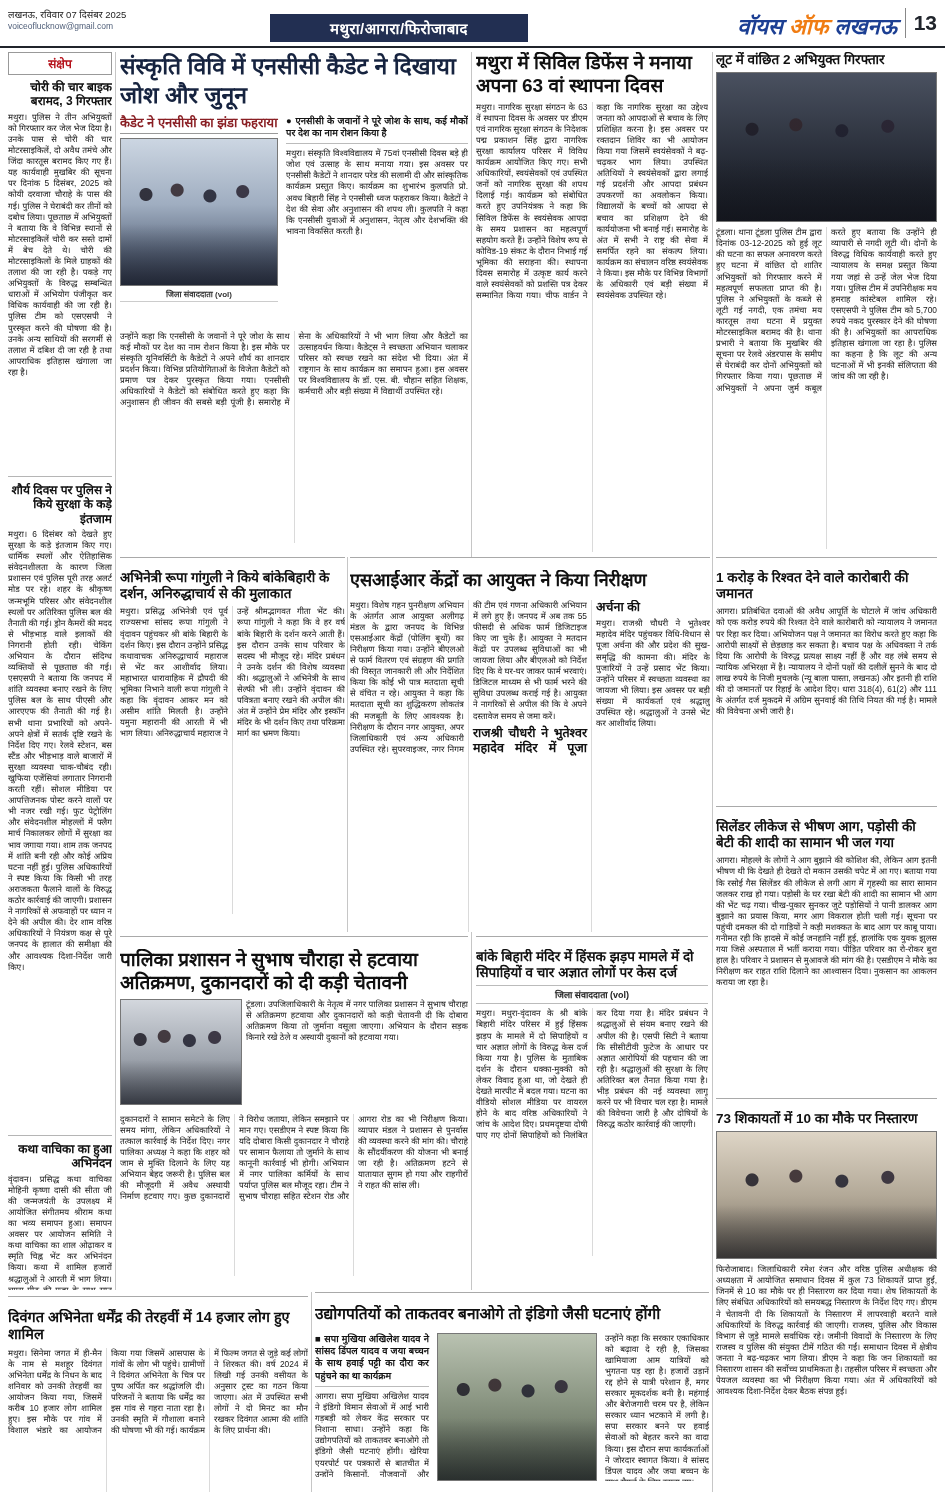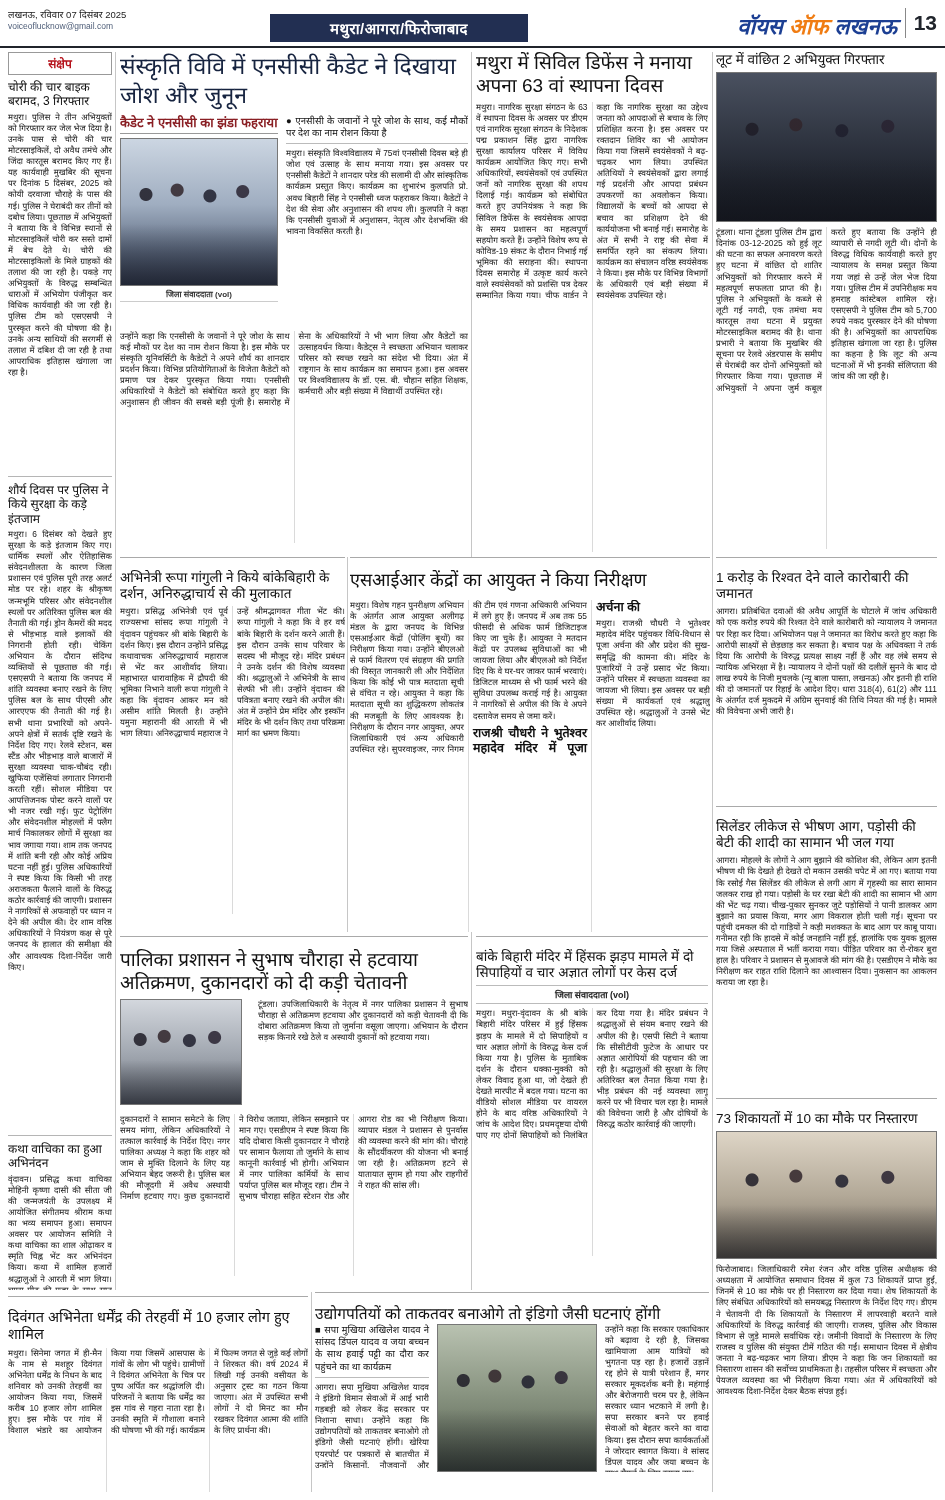--- a/index.html
+++ b/index.html
@@ -23,7 +23,7 @@
            border-left:1.5px solid #888;padding-left:8px;line-height:30px}
 
   
-  .hl{font-weight:normal;color:#101010;line-height:1.2;overflow:hidden}
+  .hl{font-weight:bold;color:#101010;line-height:1.2;overflow:hidden}
   .hl-big{font-size:23px;color:#16233f;line-height:1.25;margin-bottom:5px}
   .hl-md{font-size:19px;margin-bottom:4px}
   .hl-sir{font-size:18px;margin-bottom:8px}

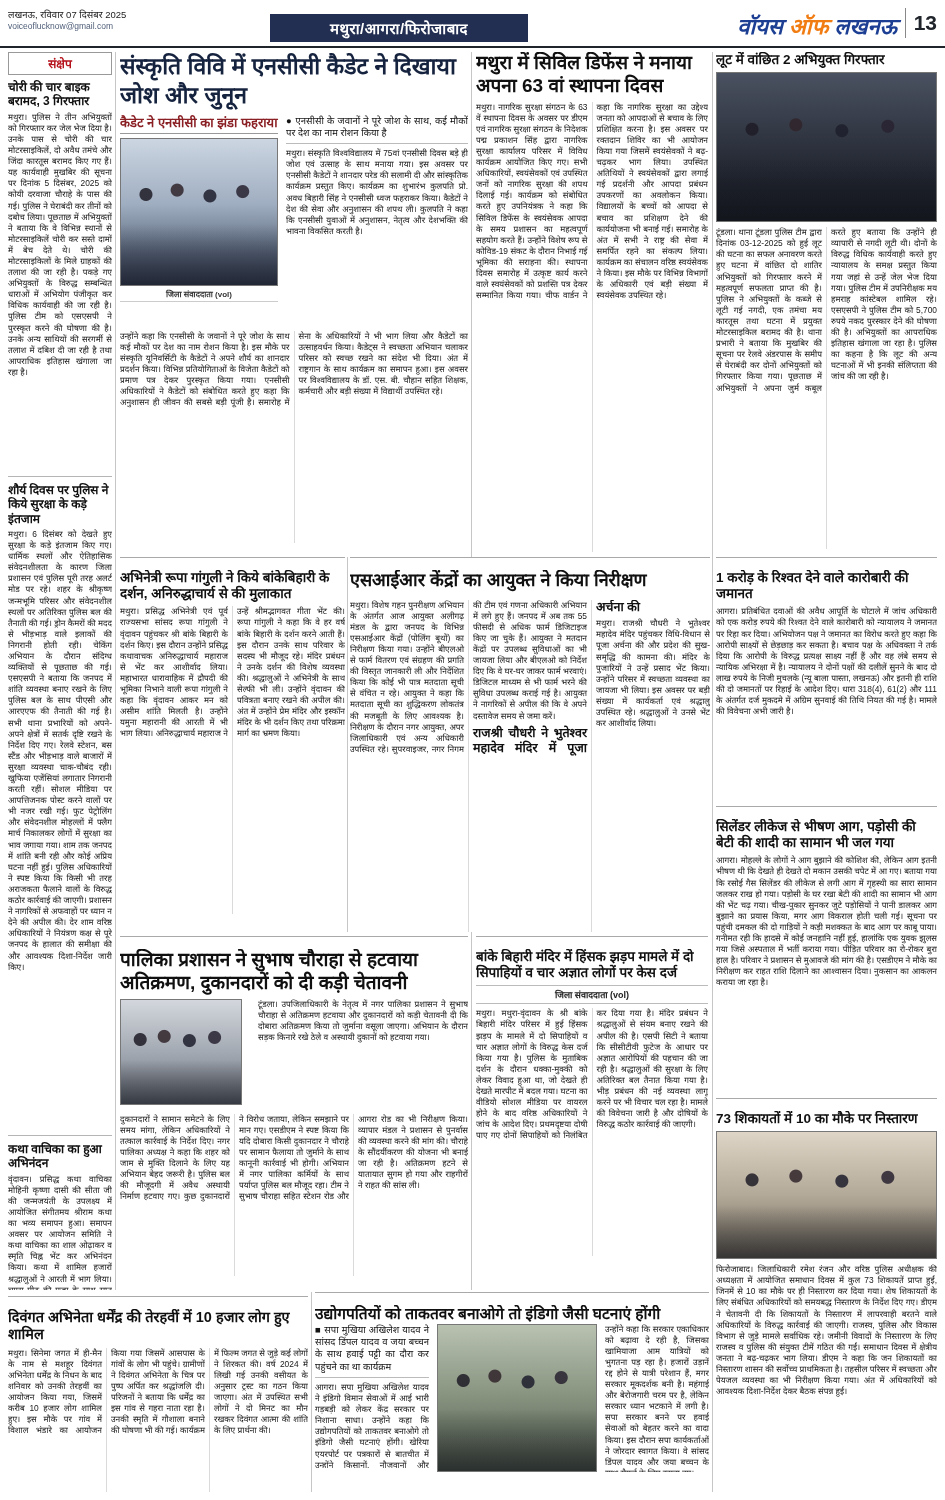--- a/index.html
+++ b/index.html
@@ -28,7 +28,7 @@
   .hl-md{font-size:19px;margin-bottom:4px}
   .hl-sir{font-size:18px;margin-bottom:8px}
   .hl-sm2{font-size:13.5px;margin-bottom:4px}
-  .hl-left{font-size:12px;text-align:left;margin-bottom:3px}
+  .hl-left{font-size:12px;text-align:right;margin-bottom:3px}
   .hl-sub{font-size:12.5px;margin:4px 0 3px 0;font-weight:bold;color:#101010;line-height:1.25}
 
   .kicker{font-size:13px;font-weight:bold;color:#8a1f24;border-bottom:1px solid #999;

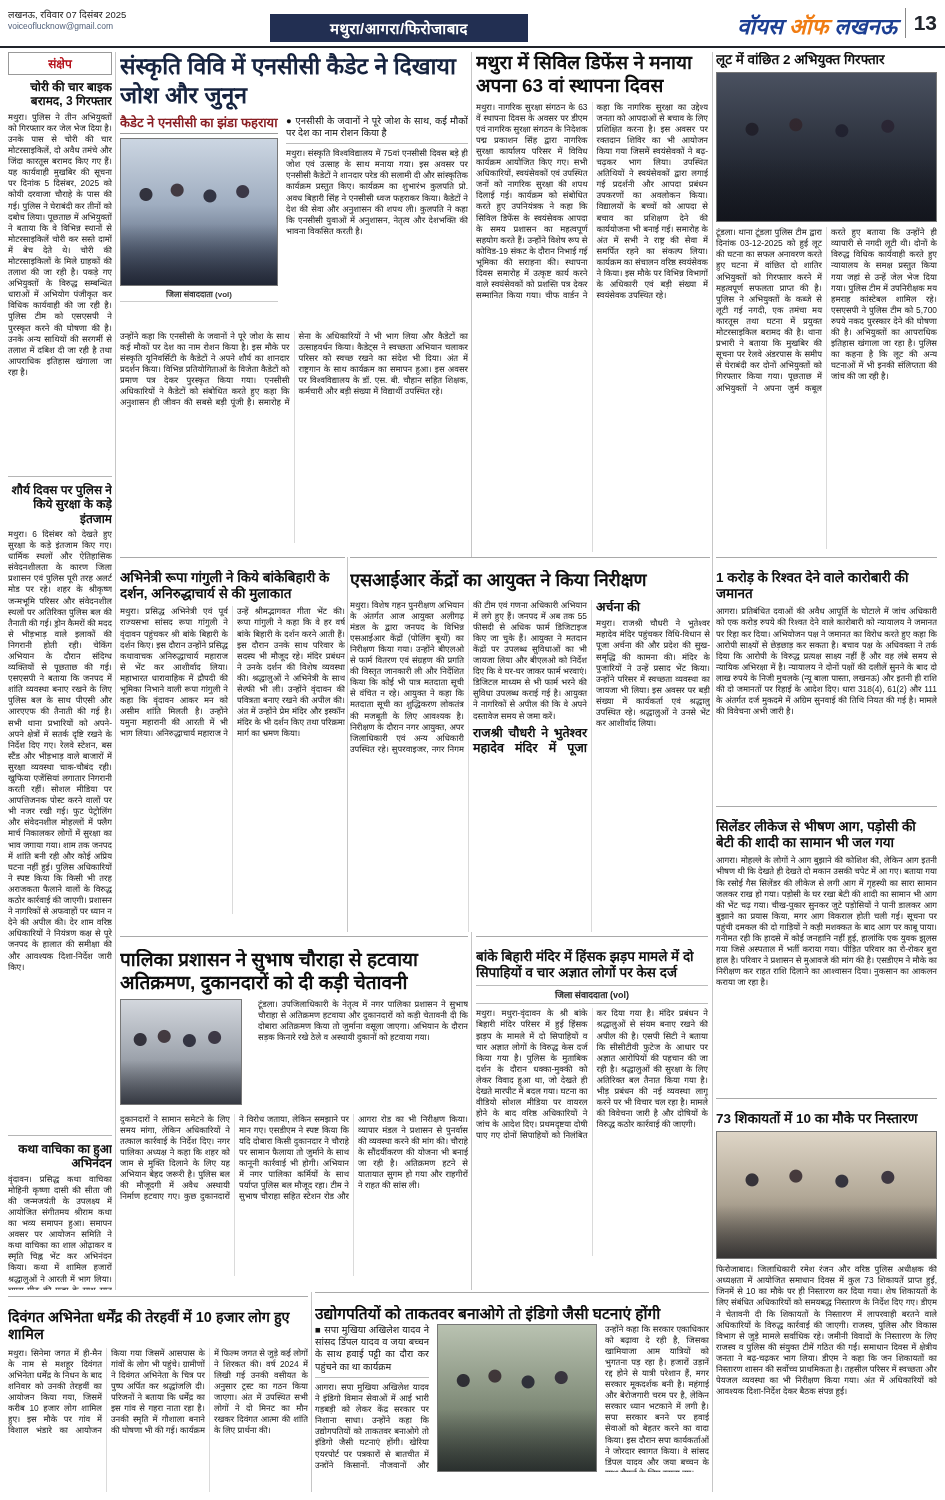--- a/index.html
+++ b/index.html
@@ -33,7 +33,7 @@
 
   .kicker{font-size:13px;font-weight:bold;color:#8a1f24;border-bottom:1px solid #999;
           padding-bottom:3px;margin-bottom:4px;line-height:1.2}
-  .bullet-note{font-size:9.5px;font-weight:normal;color:#141414;border-bottom:1px solid #bbb;
+  .bullet-note{font-size:9.5px;font-weight:bold;color:#141414;border-bottom:1px solid #bbb;
                padding-bottom:4px;margin-bottom:4px;line-height:1.3;text-align:justify}
   .byline-bar{font-size:9px;font-weight:bold;text-align:center;color:#222;
               border-top:1px solid #bbb;border-bottom:1px solid #bbb;padding:2px 0;margin-bottom:4px}

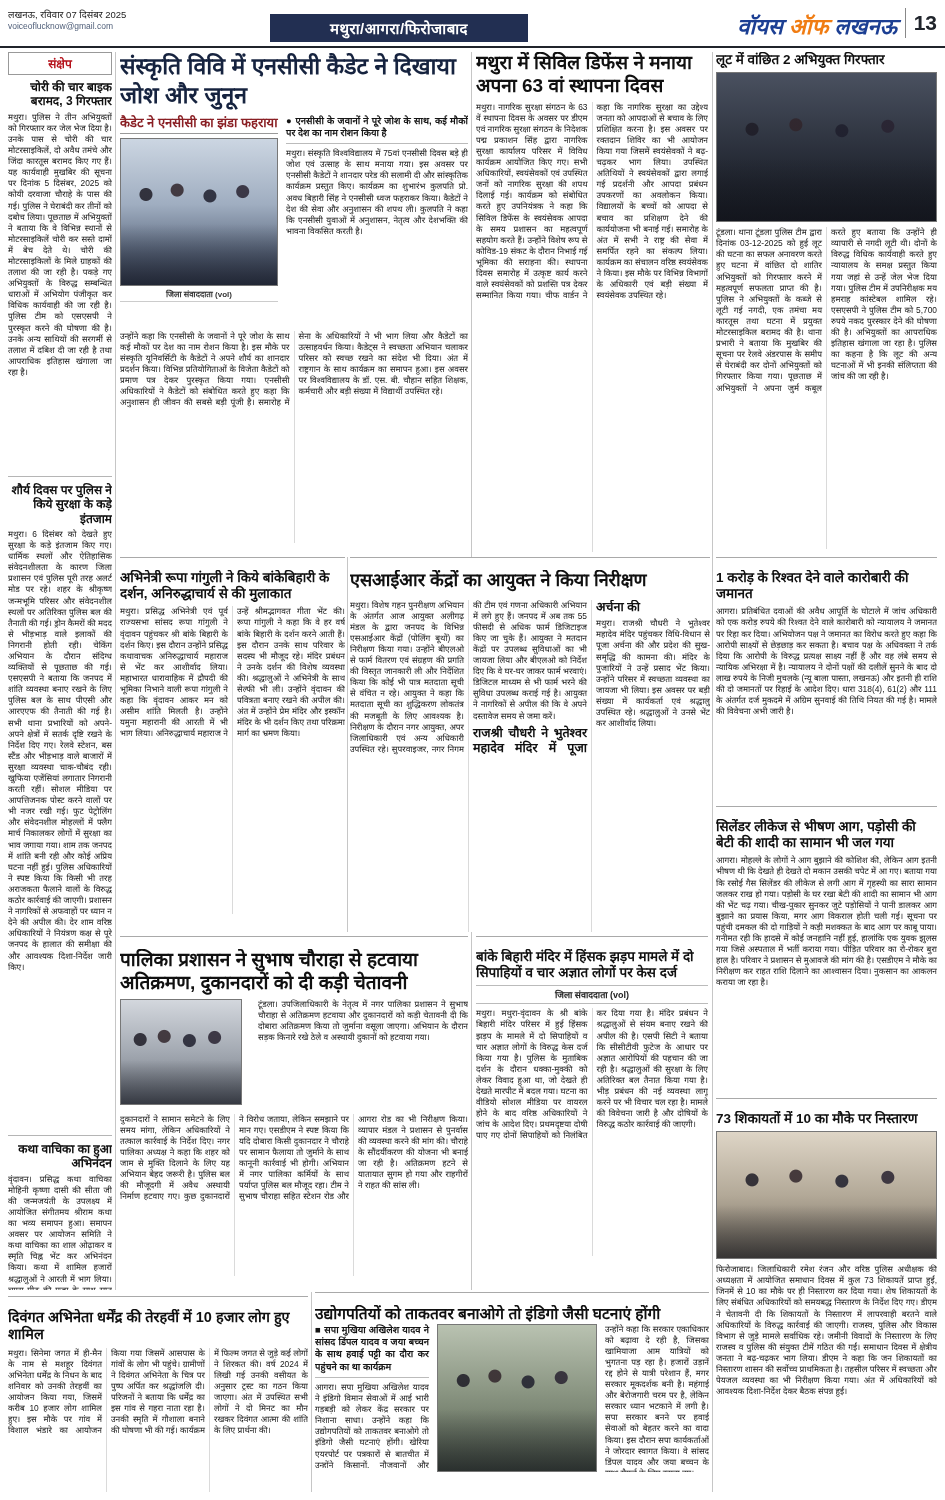--- a/index.html
+++ b/index.html
@@ -62,7 +62,7 @@
   .ncc-row{display:flex;gap:8px;height:212px;overflow:hidden;margin-bottom:4px}
   .ncc-left{width:158px;flex:none}
   .ncc-right{flex:1;min-width:0}
-  .palika-row{display:flex;gap:16px;height:110px;overflow:hidden;margin-bottom:5px}
+  .palika-row{display:flex;gap:4px;height:110px;overflow:hidden;margin-bottom:5px}
   .ind-row{display:flex;gap:8px;height:152px;overflow:hidden}
   .brief-tab{border:1px solid #999;color:#b5121b;font-weight:bold;font-size:12px;text-align:center;
              padding:2px 0;margin-bottom:5px}

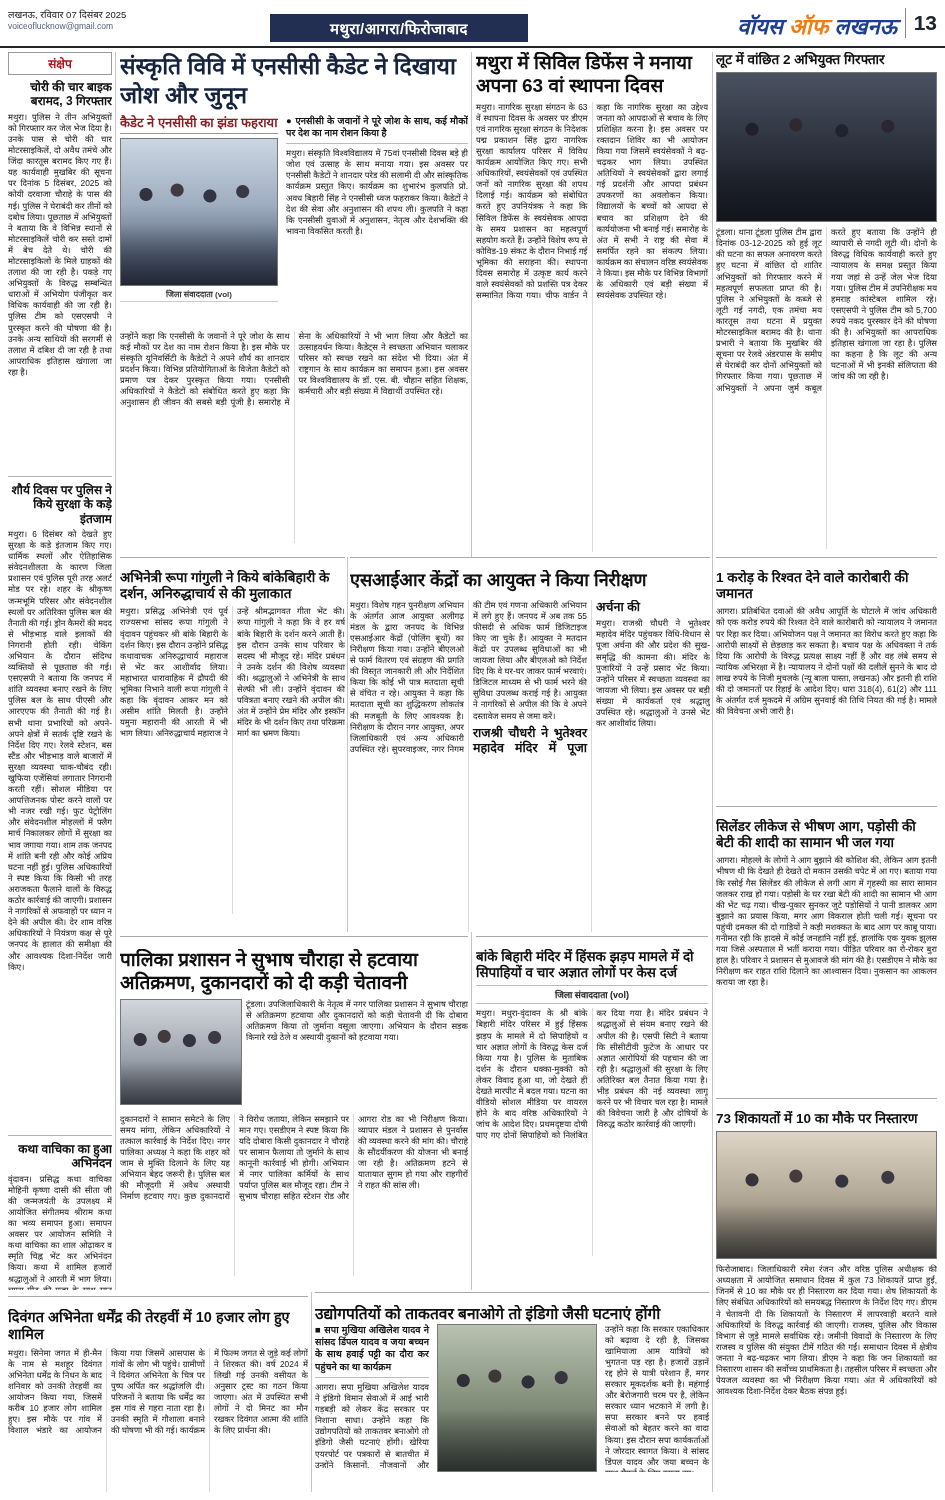--- a/index.html
+++ b/index.html
@@ -184,7 +184,7 @@
   </article>
 
   <article class="block bt" style="left:8px;top:1296px;width:300px;height:196px">
-    <h2 class="hl" style="font-size:14.5px;margin-bottom:4px">दिवंगत अभिनेता धर्मेंद्र की तेरहवीं में 10 हजार लोग हुए शामिल</h2>
+    <h2 class="hl" style="font-size:14.5px;margin-bottom:4px">दिवंगत अभिनेता धर्मेंद्र की तेरहवीं में 14 हजार लोग हुए शामिल</h2>
     <div class="body-txt cols3" style="height:148px">मथुरा। सिनेमा जगत में ही-मैन के नाम से मशहूर दिवंगत अभिनेता धर्मेंद्र के निधन के बाद शनिवार को उनकी तेरहवीं का आयोजन किया गया, जिसमें करीब 10 हजार लोग शामिल हुए। इस मौके पर गांव में विशाल भंडारे का आयोजन किया गया जिसमें आसपास के गांवों के लोग भी पहुंचे। ग्रामीणों ने दिवंगत अभिनेता के चित्र पर पुष्प अर्पित कर श्रद्धांजलि दी। परिजनों ने बताया कि धर्मेंद्र का इस गांव से गहरा नाता रहा है। उनकी स्मृति में गौशाला बनाने की घोषणा भी की गई। कार्यक्रम में फिल्म जगत से जुड़े कई लोगों ने शिरकत की। वर्ष 2024 में लिखी गई उनकी वसीयत के अनुसार ट्रस्ट का गठन किया जाएगा। अंत में उपस्थित सभी लोगों ने दो मिनट का मौन रखकर दिवंगत आत्मा की शांति के लिए प्रार्थना की।</div>
   </article>
 

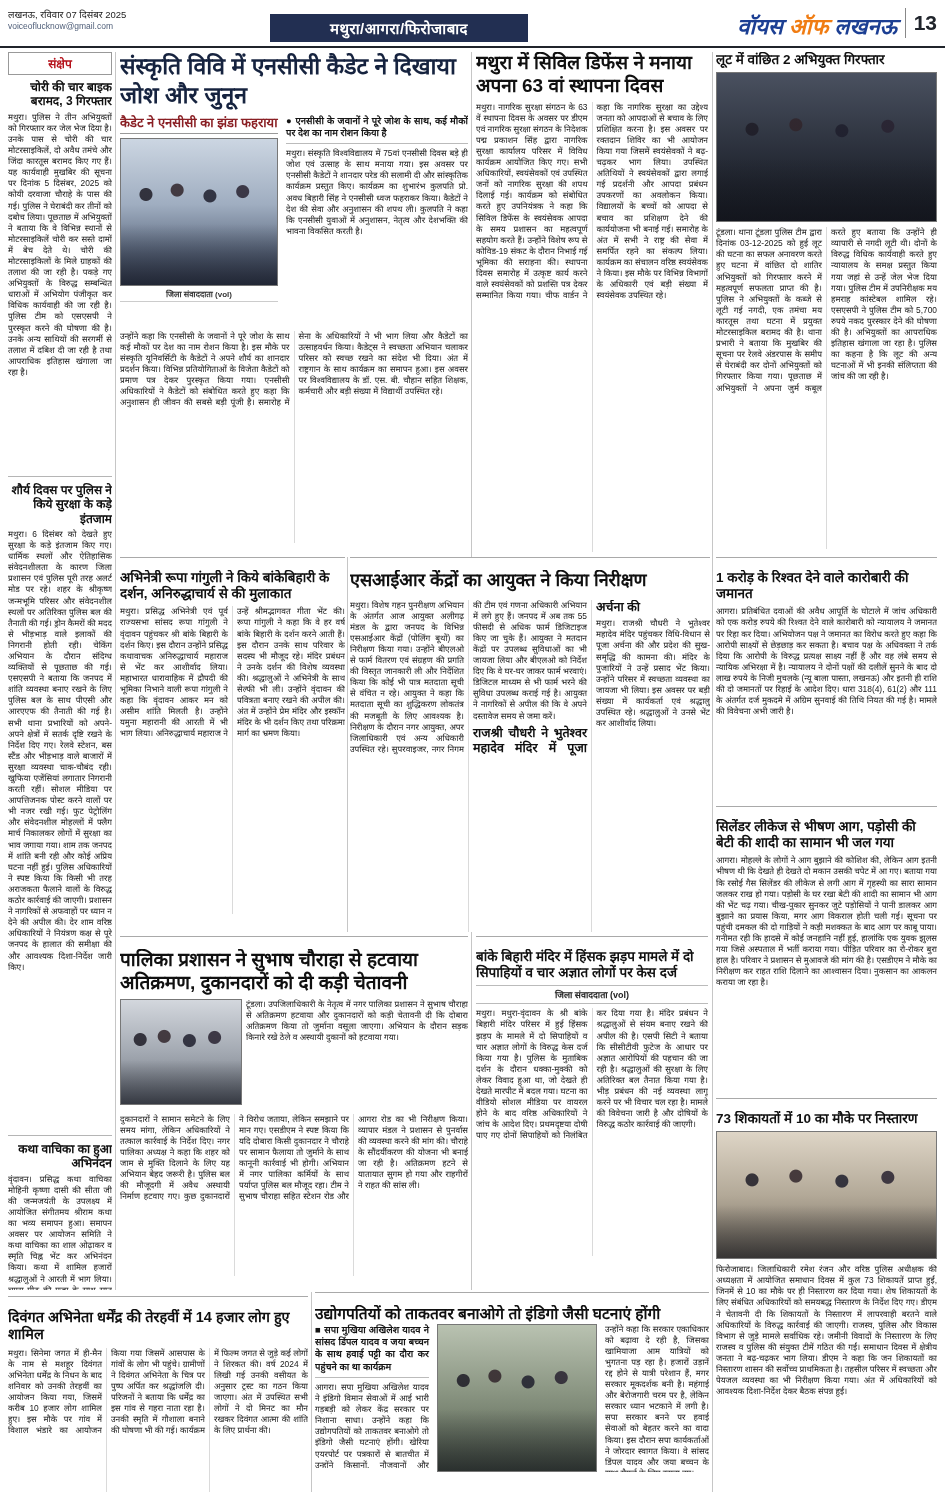--- a/index.html
+++ b/index.html
@@ -189,7 +189,7 @@
   </article>
 
   <article class="block bt" style="left:315px;top:1292px;width:394px;height:200px">
-    <h2 class="hl" style="font-size:15.5px;margin-bottom:0">उद्योगपतियों को ताकतवर बनाओगे तो इंडिगो जैसी घटनाएं होंगी</h2>
+    <h2 class="hl" style="font-size:15.5px;margin-bottom:9px">उद्योगपतियों को ताकतवर बनाओगे तो इंडिगो जैसी घटनाएं होंगी</h2>
     <div class="ind-row">
       <div style="width:114px;flex:none">
         <div class="bullet-note">■ सपा मुखिया अखिलेश यादव ने सांसद डिंपल यादव व जया बच्चन के साथ हवाई पट्टी का दौरा कर पहुंचने का था कार्यक्रम</div>

